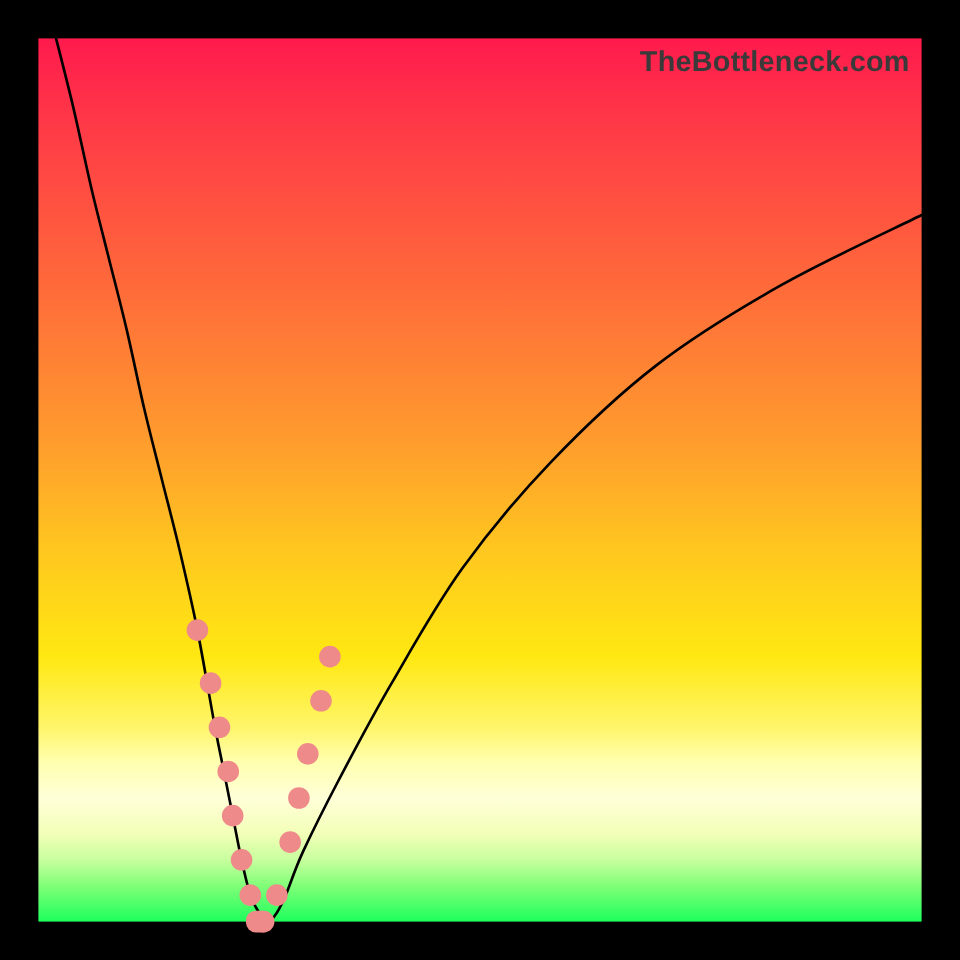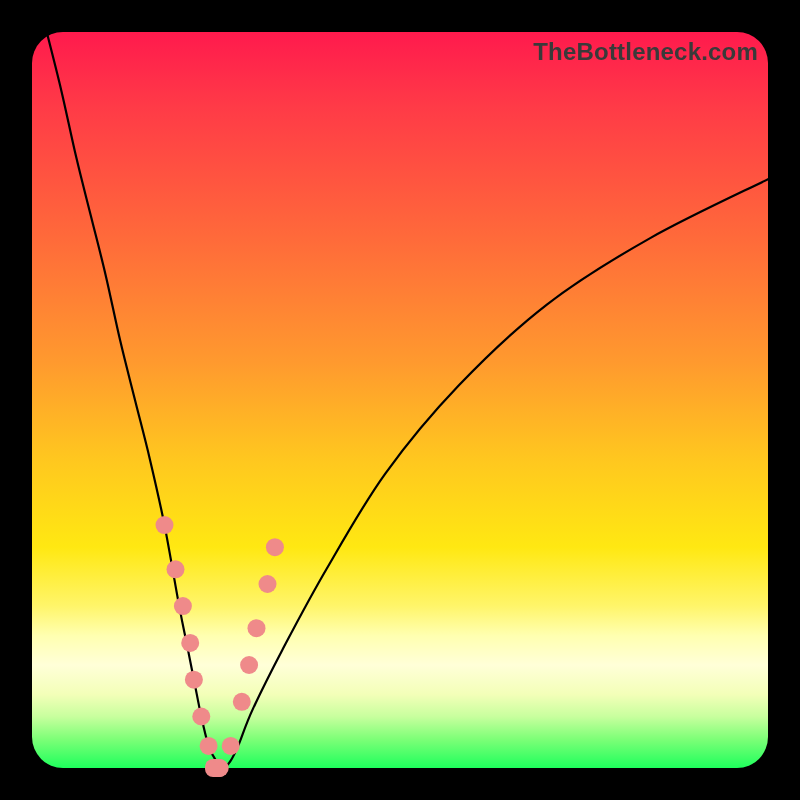--- a/index.html
+++ b/index.html
@@ -42,7 +42,6 @@
       #7fff78 96%,
       #1eff5c 100%
     );
-    border-radius: 31px;
   }
   .watermark {
     position: absolute;

